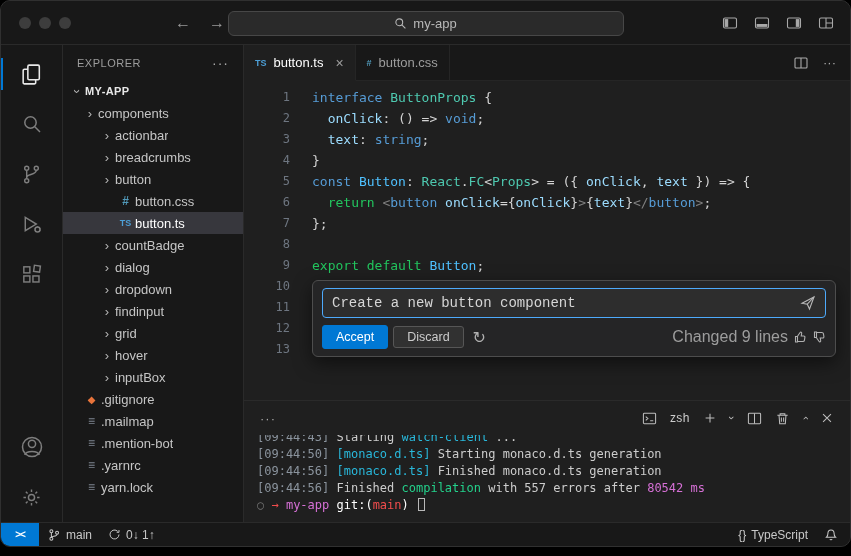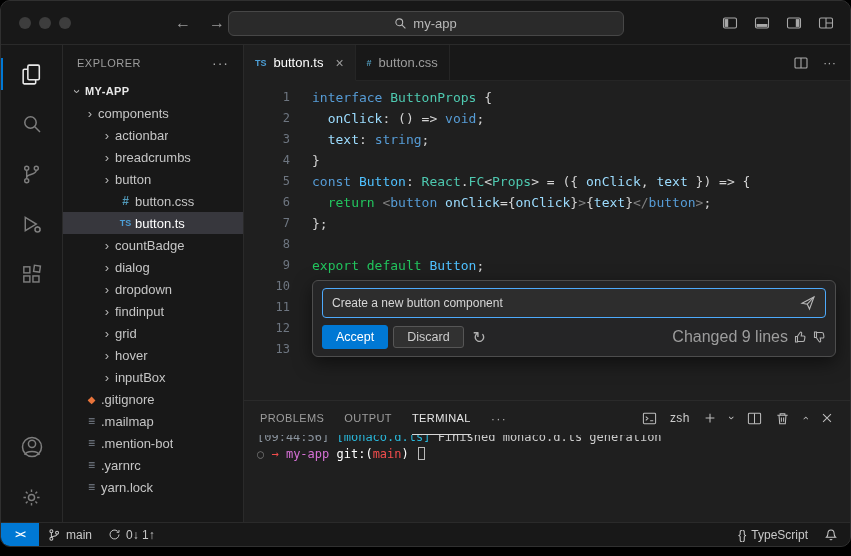--- a/index.html
+++ b/index.html
@@ -75,8 +75,8 @@
     font-family:"Liberation Sans","DejaVu Sans",sans-serif}
   .ic-input{display:flex;align-items:center;height:30px;background:#2d2d2d;
     border:1px solid #4daafc;border-radius:4px;padding:0 9px;gap:8px}
-  .ic-input input{flex:1;background:transparent;border:none;outline:none;color:#d6d6d6;font-size:12px;
-    font-family:Liberation Sans, sans-serif}
+  .ic-input input{flex:1;background:transparent;border:none;outline:none;color:#d6d6d6;font-size:14px;
+    font-family:Liberation Mono, monospace}
   .ic-send{color:#b9b9b9}
   .ic-actions{display:flex;align-items:center;margin-top:7px;gap:5px}
   .btn-accept{background:#0078d4;color:#fff;border:1px solid #0078d4;border-radius:3px;

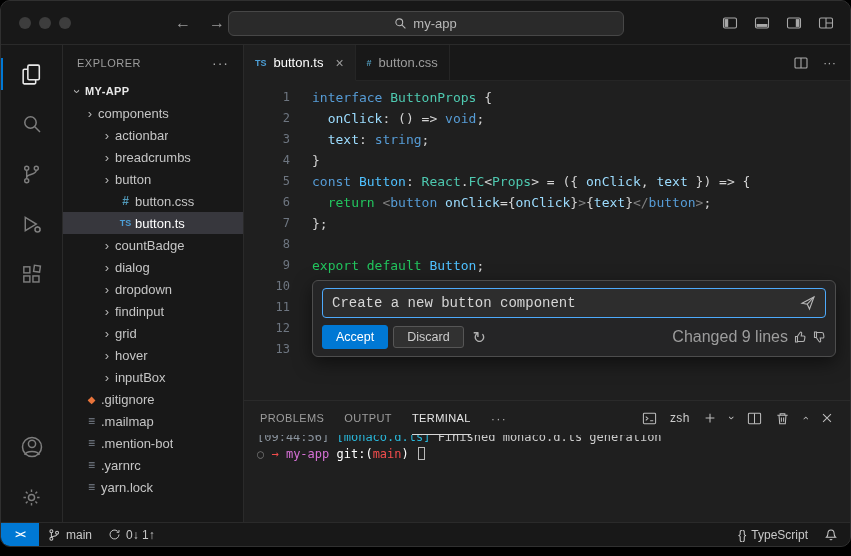--- a/index.html
+++ b/index.html
@@ -449,17 +449,6 @@
 
       <div class="panel">
         <div class="panel-tabs">
-          <div style="display:flex;gap:20px;align-items:stretch">
-              <div class="ptab">
-    <span class="ptab-label">PROBLEMS</span>
-  </div>
-              <div class="ptab">
-    <span class="ptab-label">OUTPUT</span>
-  </div>
-              <div class="ptab active">
-    <span class="ptab-label">TERMINAL</span>
-  </div>
-            </div>
           <span class="panel-more">···</span>
           <div class="panel-right">
             <span>

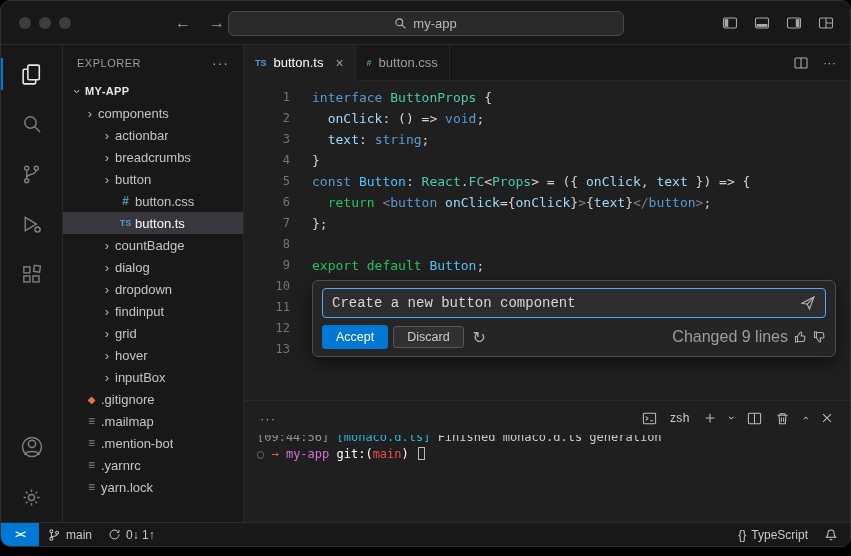--- a/index.html
+++ b/index.html
@@ -485,6 +485,7 @@
         </div>
         <div class="term">
           <div class="term-lines">
+              <div class="t-line"><span class="seg-ts">[09:44:43] </span><span>Starting </span><span class="seg-cyan">watch-client</span><span> ...</span></div>
               <div class="t-line"><span class="seg-ts">[09:44:56] </span><span class="seg-cyan">[monaco.d.ts]</span><span> Finished monaco.d.ts generation</span></div>
               <div class="t-line"><span class="seg-dim">○ </span><span class="seg-red">→ </span><span class="seg-magenta">my-app</span><span class="seg-blue"> git:(</span><span class="seg-red">main</span><span class="seg-blue">) </span><span class="t-cursor"></span></div>
             </div>

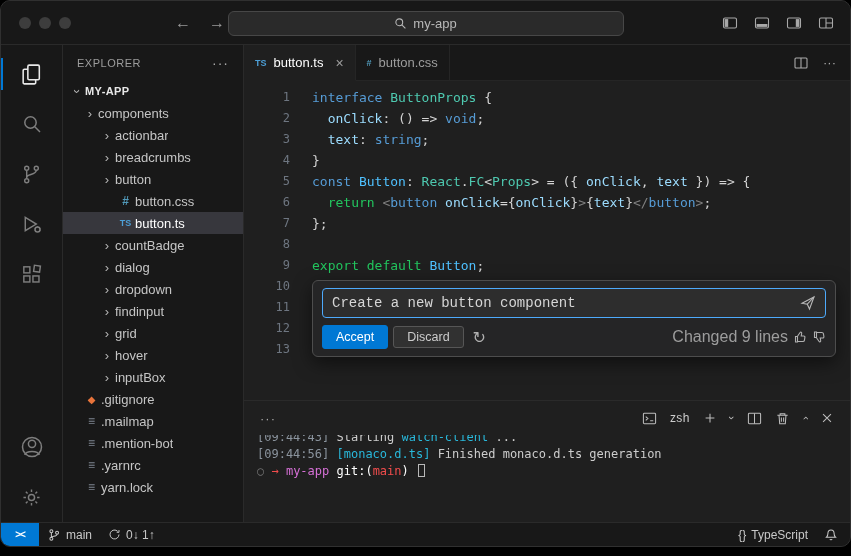--- a/index.html
+++ b/index.html
@@ -486,6 +486,7 @@
         <div class="term">
           <div class="term-lines">
               <div class="t-line"><span class="seg-ts">[09:44:43] </span><span>Starting </span><span class="seg-cyan">watch-client</span><span> ...</span></div>
+              <div class="t-line"><span class="seg-ts">[09:44:50] </span><span class="seg-cyan">[monaco.d.ts]</span><span> Starting monaco.d.ts generation</span></div>
               <div class="t-line"><span class="seg-ts">[09:44:56] </span><span class="seg-cyan">[monaco.d.ts]</span><span> Finished monaco.d.ts generation</span></div>
               <div class="t-line"><span class="seg-dim">○ </span><span class="seg-red">→ </span><span class="seg-magenta">my-app</span><span class="seg-blue"> git:(</span><span class="seg-red">main</span><span class="seg-blue">) </span><span class="t-cursor"></span></div>
             </div>

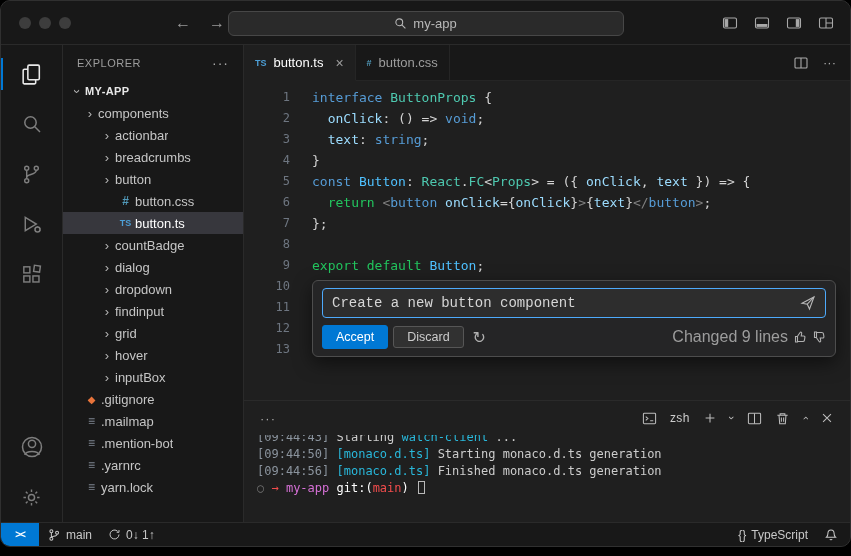--- a/index.html
+++ b/index.html
@@ -488,6 +488,7 @@
               <div class="t-line"><span class="seg-ts">[09:44:43] </span><span>Starting </span><span class="seg-cyan">watch-client</span><span> ...</span></div>
               <div class="t-line"><span class="seg-ts">[09:44:50] </span><span class="seg-cyan">[monaco.d.ts]</span><span> Starting monaco.d.ts generation</span></div>
               <div class="t-line"><span class="seg-ts">[09:44:56] </span><span class="seg-cyan">[monaco.d.ts]</span><span> Finished monaco.d.ts generation</span></div>
+              <div class="t-line"><span class="seg-ts">[09:44:56] </span><span>Finished </span><span class="seg-green">compilation</span><span> with 557 errors after </span><span class="seg-magenta">80542 ms</span></div>
               <div class="t-line"><span class="seg-dim">○ </span><span class="seg-red">→ </span><span class="seg-magenta">my-app</span><span class="seg-blue"> git:(</span><span class="seg-red">main</span><span class="seg-blue">) </span><span class="t-cursor"></span></div>
             </div>
         </div>

